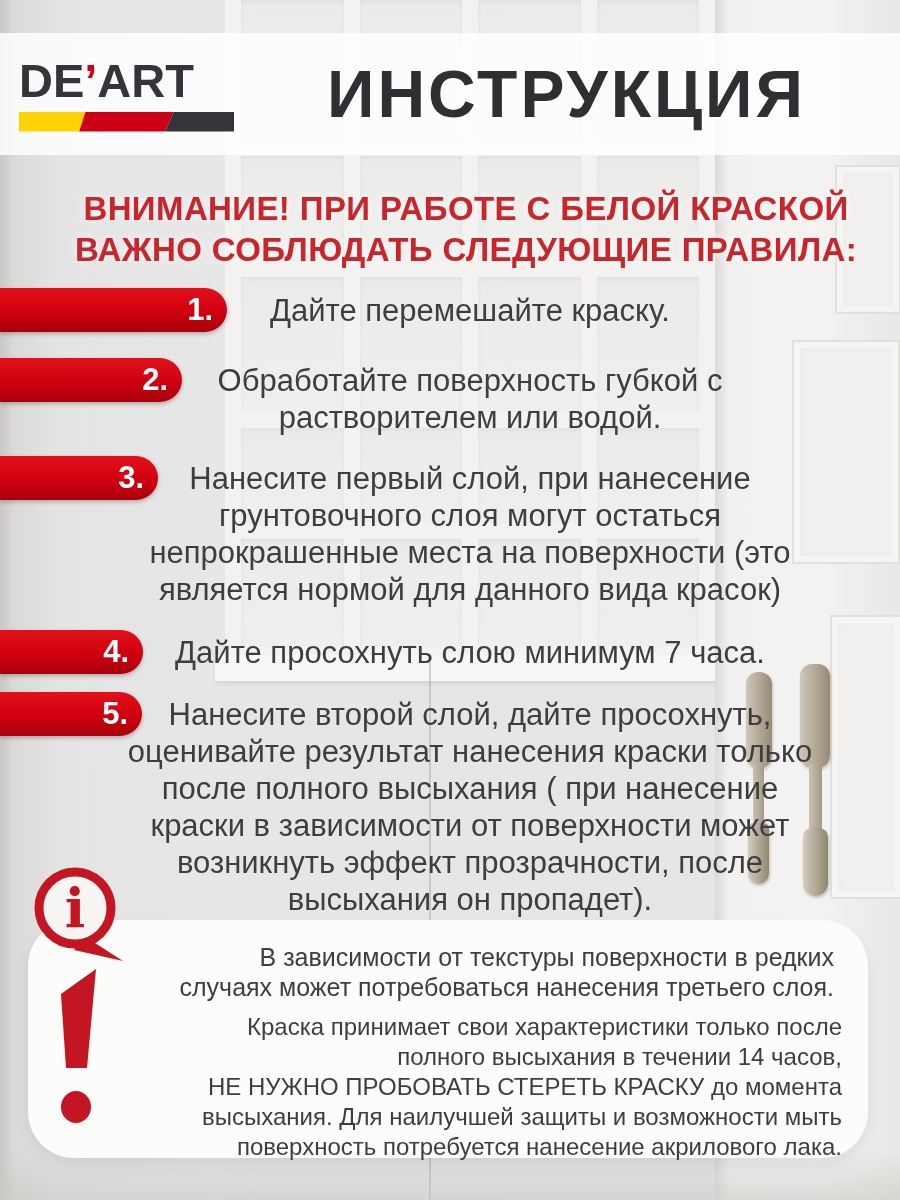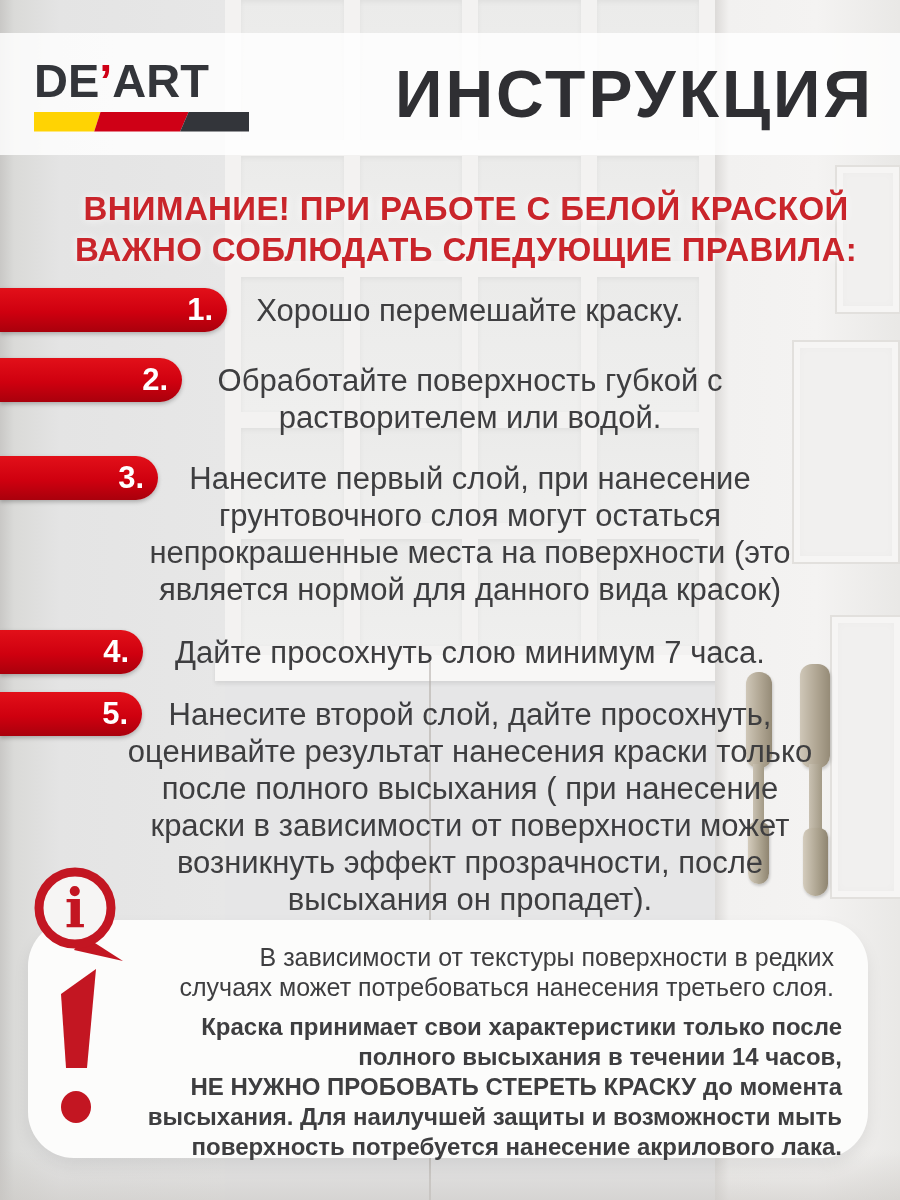--- a/index.html
+++ b/index.html
@@ -50,7 +50,7 @@
   
   .band{position:absolute;left:0;top:33px;width:900px;height:122px;
     background:rgba(255,255,255,.82);display:flex;align-items:center;}
-  .logo{margin-left:34px;width:240px;flex:0 0 auto;}
+  .logo{margin-left:19px;width:240px;flex:0 0 auto;}
   .logo-text{font-size:47px;font-weight:bold;color:#33353a;line-height:1;
     letter-spacing:0;white-space:nowrap;}
   .logo-apos{color:#cf0016;}

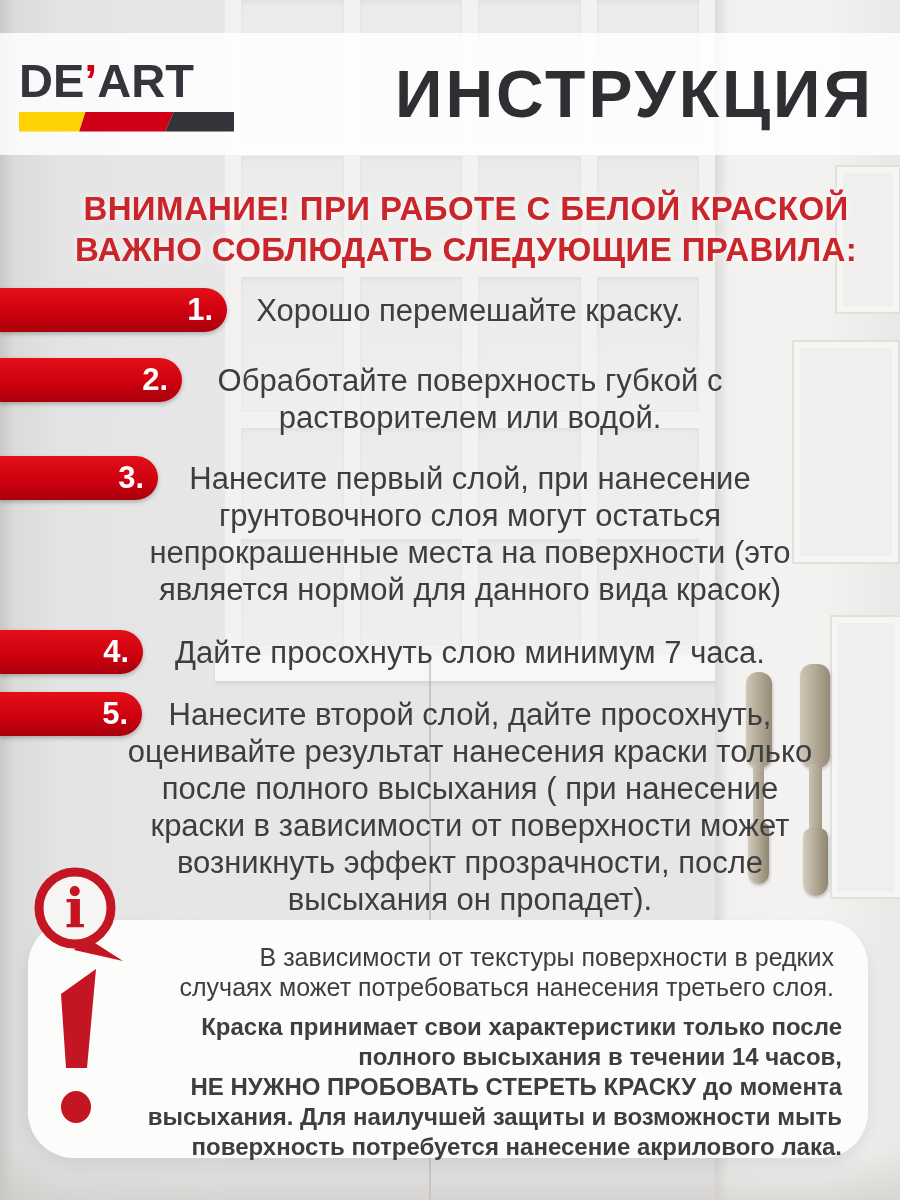--- a/index.html
+++ b/index.html
@@ -59,7 +59,7 @@
   .stripe-yellow{background:#ffd303;clip-path:polygon(0 0,31% 0,28% 100%,0 100%);}
   .stripe-red{background:#cf0016;clip-path:polygon(31% 0,72% 0,68% 100%,28% 100%);}
   .stripe-dark{background:#33353a;clip-path:polygon(72% 0,100% 0,100% 100%,68% 100%);}
-  .page-title{flex:1;text-align:right;font-size:66px;font-weight:bold;
+  .page-title{flex:1;text-align:center;font-size:66px;font-weight:bold;
     color:#2f2f33;letter-spacing:3px;padding-right:26px;}
 
   

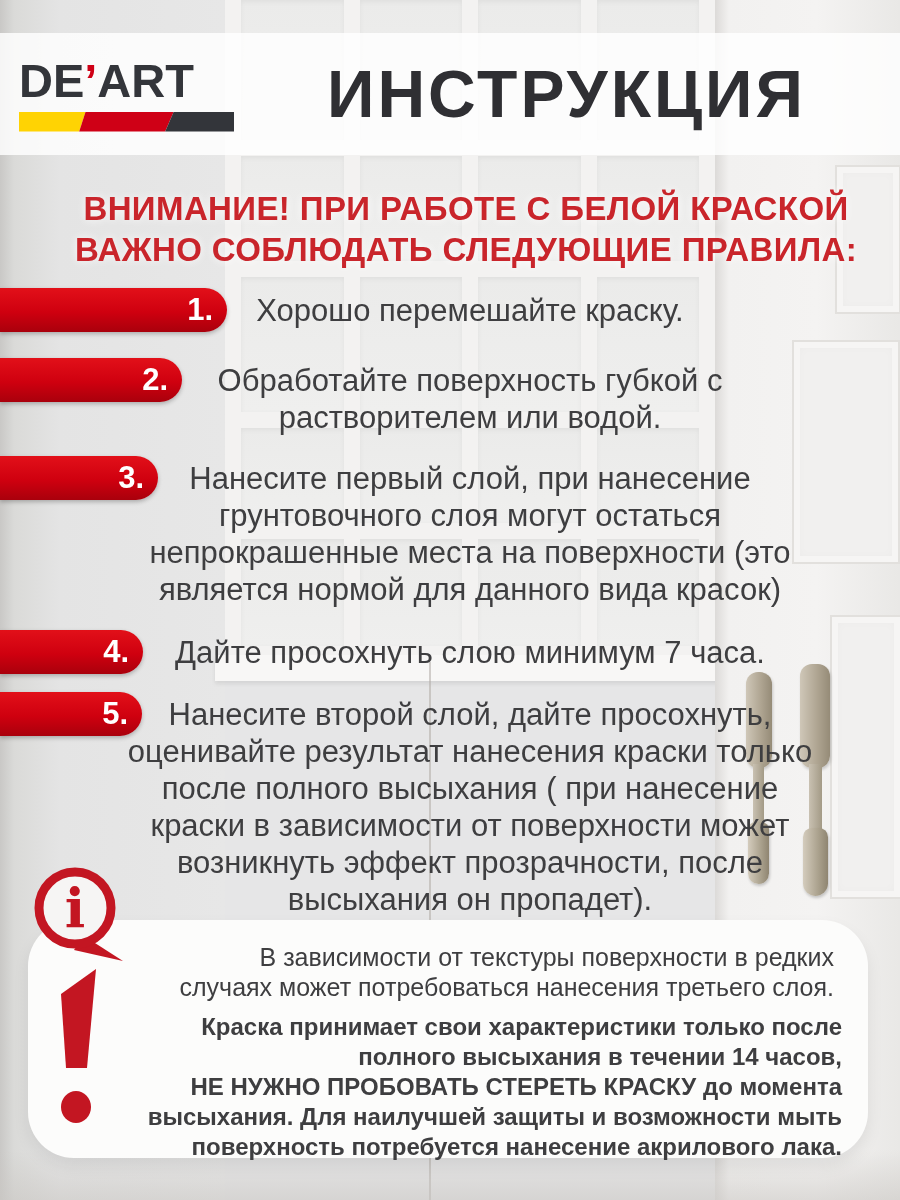--- a/index.html
+++ b/index.html
@@ -158,7 +158,7 @@
     <span class="ribbon">
         <span class="step-num">1.</span>
       </span>
-    <p class="step-text">Хорошо перемешайте краску.</p>
+    <p class="step-text">Дайте перемешайте краску.</p>
   </li>
   <li class="step s2">
     <span class="ribbon">

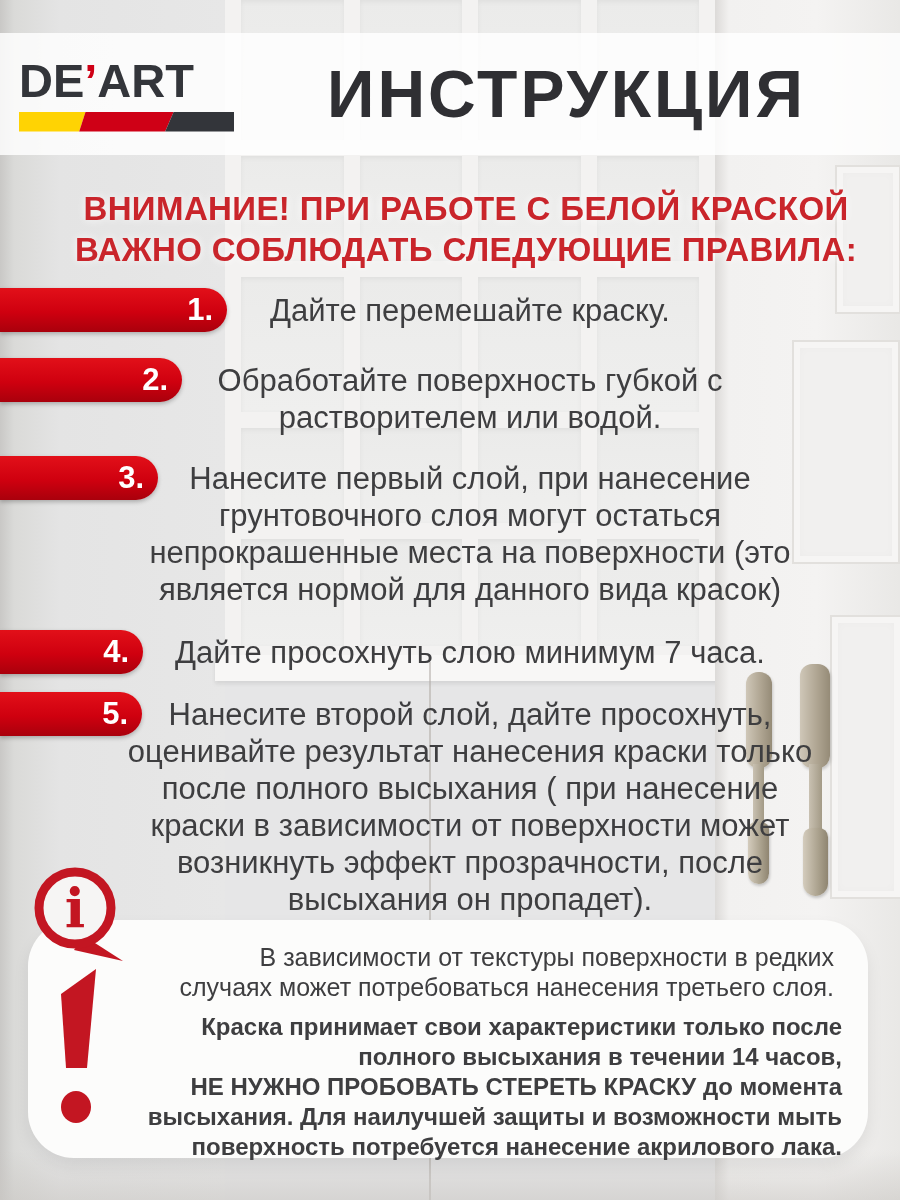--- a/index.html
+++ b/index.html
@@ -90,7 +90,7 @@
     box-shadow:0 8px 16px rgba(0,0,0,.08);}
   .note{white-space:pre-line;text-align:right;color:#3e3e40;margin:0;}
   .note-info{padding:22px 34px 0 80px;font-size:25px;line-height:30px;}
-  .note-warning{padding:10px 26px 0 96px;font-size:24px;line-height:30px;font-weight:bold;}
+  .note-warning{padding:10px 26px 0 96px;font-size:24px;line-height:30px;}
 
   
   .info-bubble{position:absolute;left:24px;top:862px;width:106px;height:106px;}

